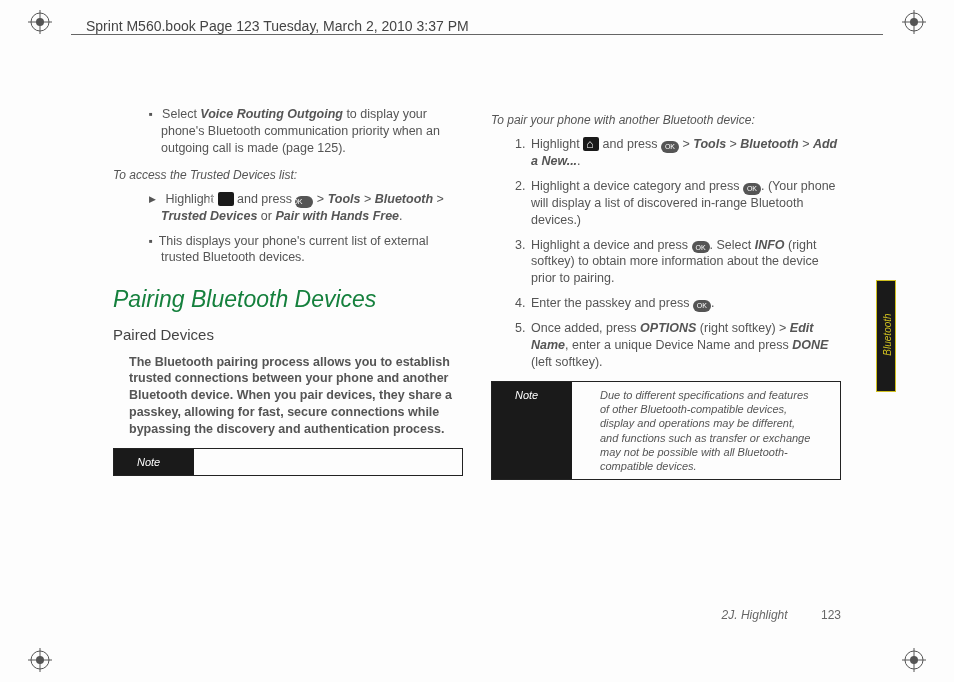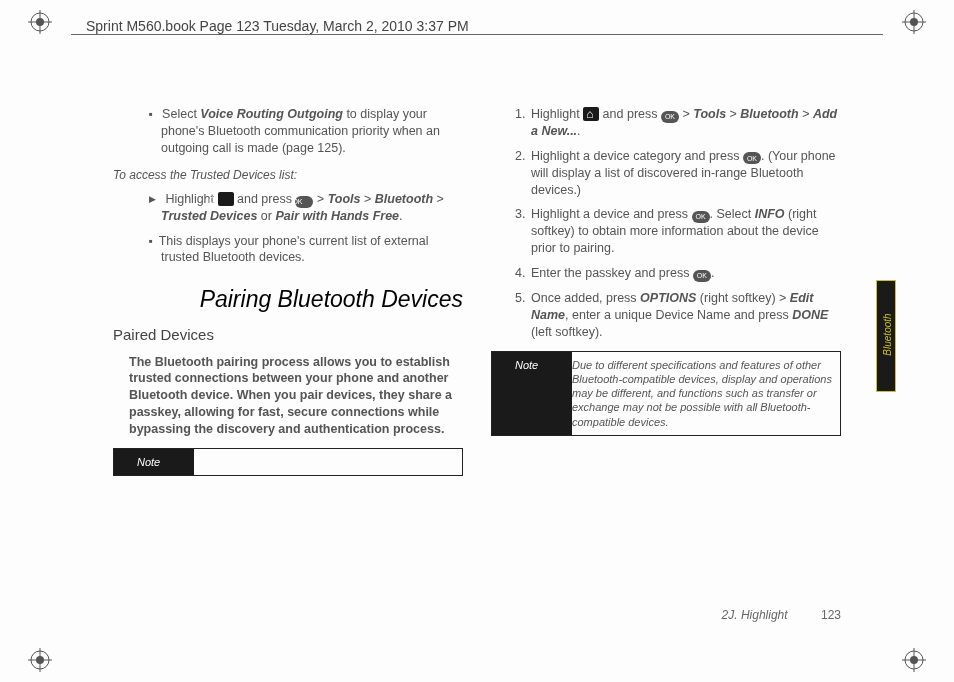--- a/index.html
+++ b/index.html
@@ -202,6 +202,7 @@
   </div>
 
   <div class="col">
+    <div class="subheading-italic">To pair your phone with another Bluetooth device:</div>
     <ol class="steps">
       <li>
         <span>Highlight </span><span class="icon-home"></span><span> and press </span><span class="icon-ok">OK</span><span> &gt; </span><span class="bold-it">Tools</span><span> &gt; </span><span class="bold-it">Bluetooth</span><span> &gt; </span><span class="bold-it">Add a New...</span><span>.</span>

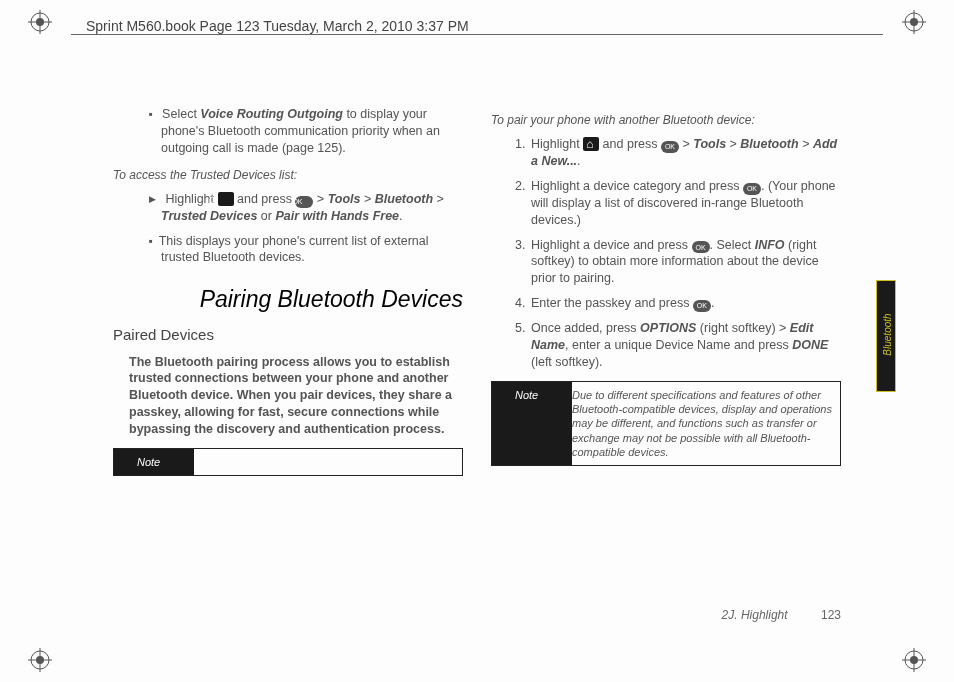--- a/index.html
+++ b/index.html
@@ -56,7 +56,7 @@
   .step-row { margin: 4px 0 8px 36px; text-indent: -12px; padding-left: 12px; }
   .tri-bullet::before { content: "▶"; font-size: 9px; vertical-align: 1px; margin-right: 6px; color:#555;}
   .subheading-italic { font-style: italic; font-size: 12px; color: #555; margin: 10px 0 8px 0;}
-  h1 { font-family: Arial, sans-serif; font-style: italic; font-weight: normal; font-size: 23px; color:#000000; margin: 18px 0 10px 0; text-align: right;}
+  h1 { font-family: Arial, sans-serif; font-style: italic; font-weight: normal; font-size: 23px; color:#15803d; margin: 18px 0 10px 0;}
   h2 { font-family: Arial, sans-serif; font-weight: normal; font-size: 15px; color:#444; margin: 10px 0 8px 0;}
   .para { margin: 6px 0 10px 16px; font-weight: bold; }
   .note-box {

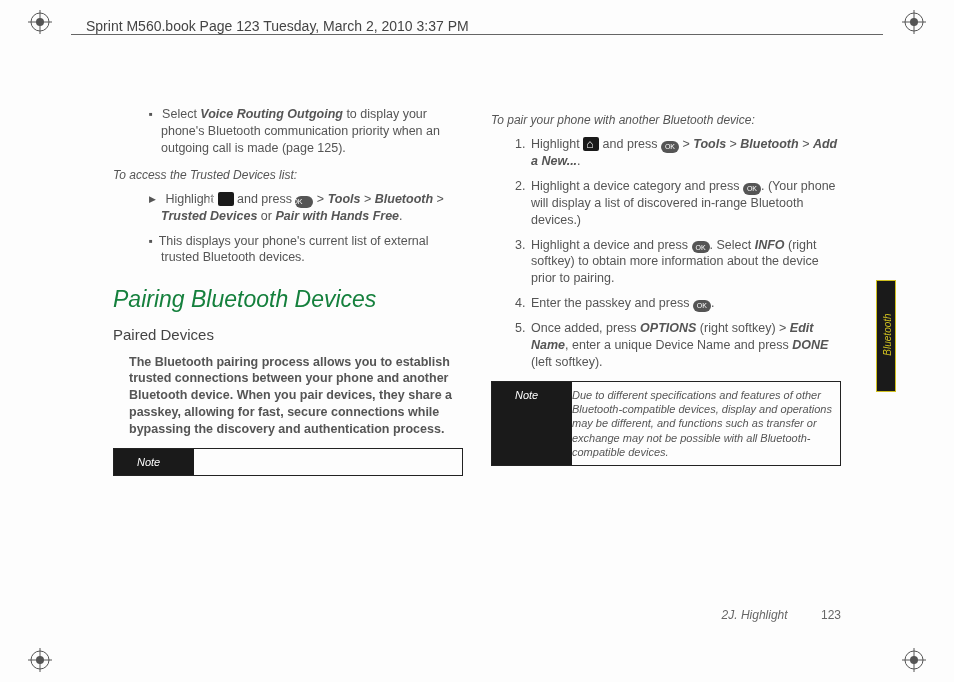--- a/index.html
+++ b/index.html
@@ -76,7 +76,7 @@
     flex-shrink: 0;
     width: 34px;
   }
-  .note-text { padding: 6px 0; }
+  .note-text { padding: 6px 28px; }
   .icon-home {
     display: inline-block;
     width: 16px; height: 14px;

